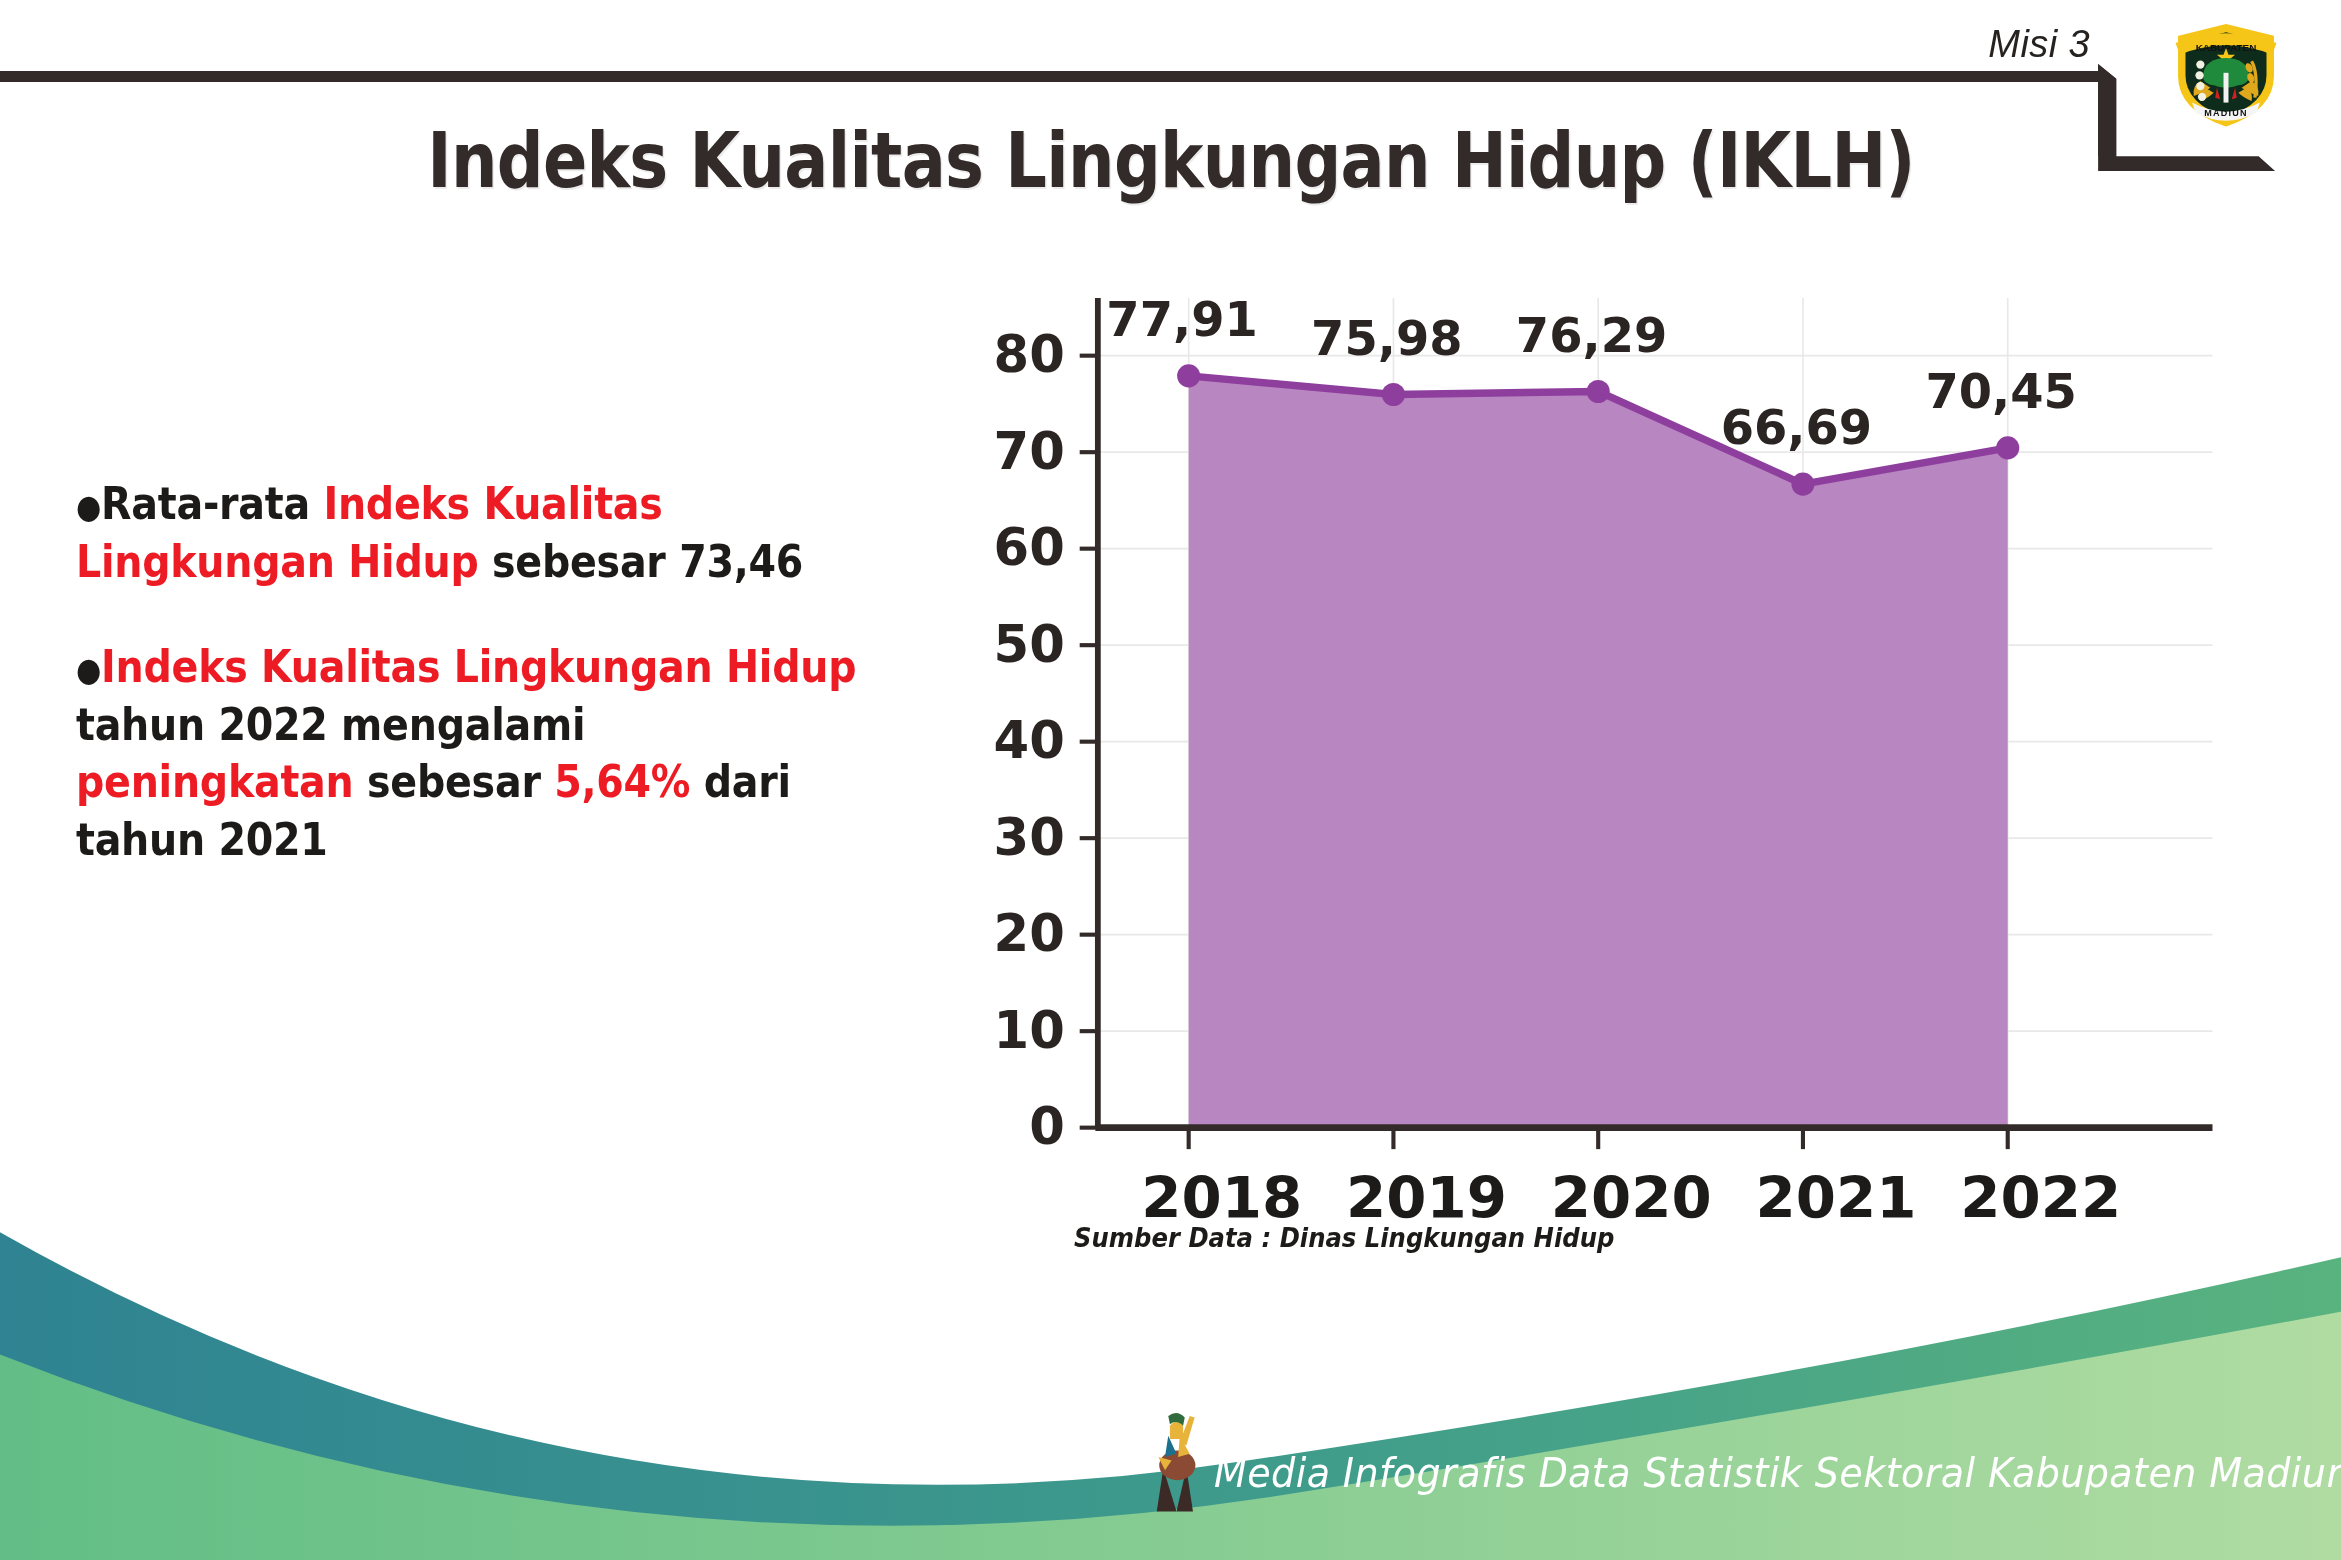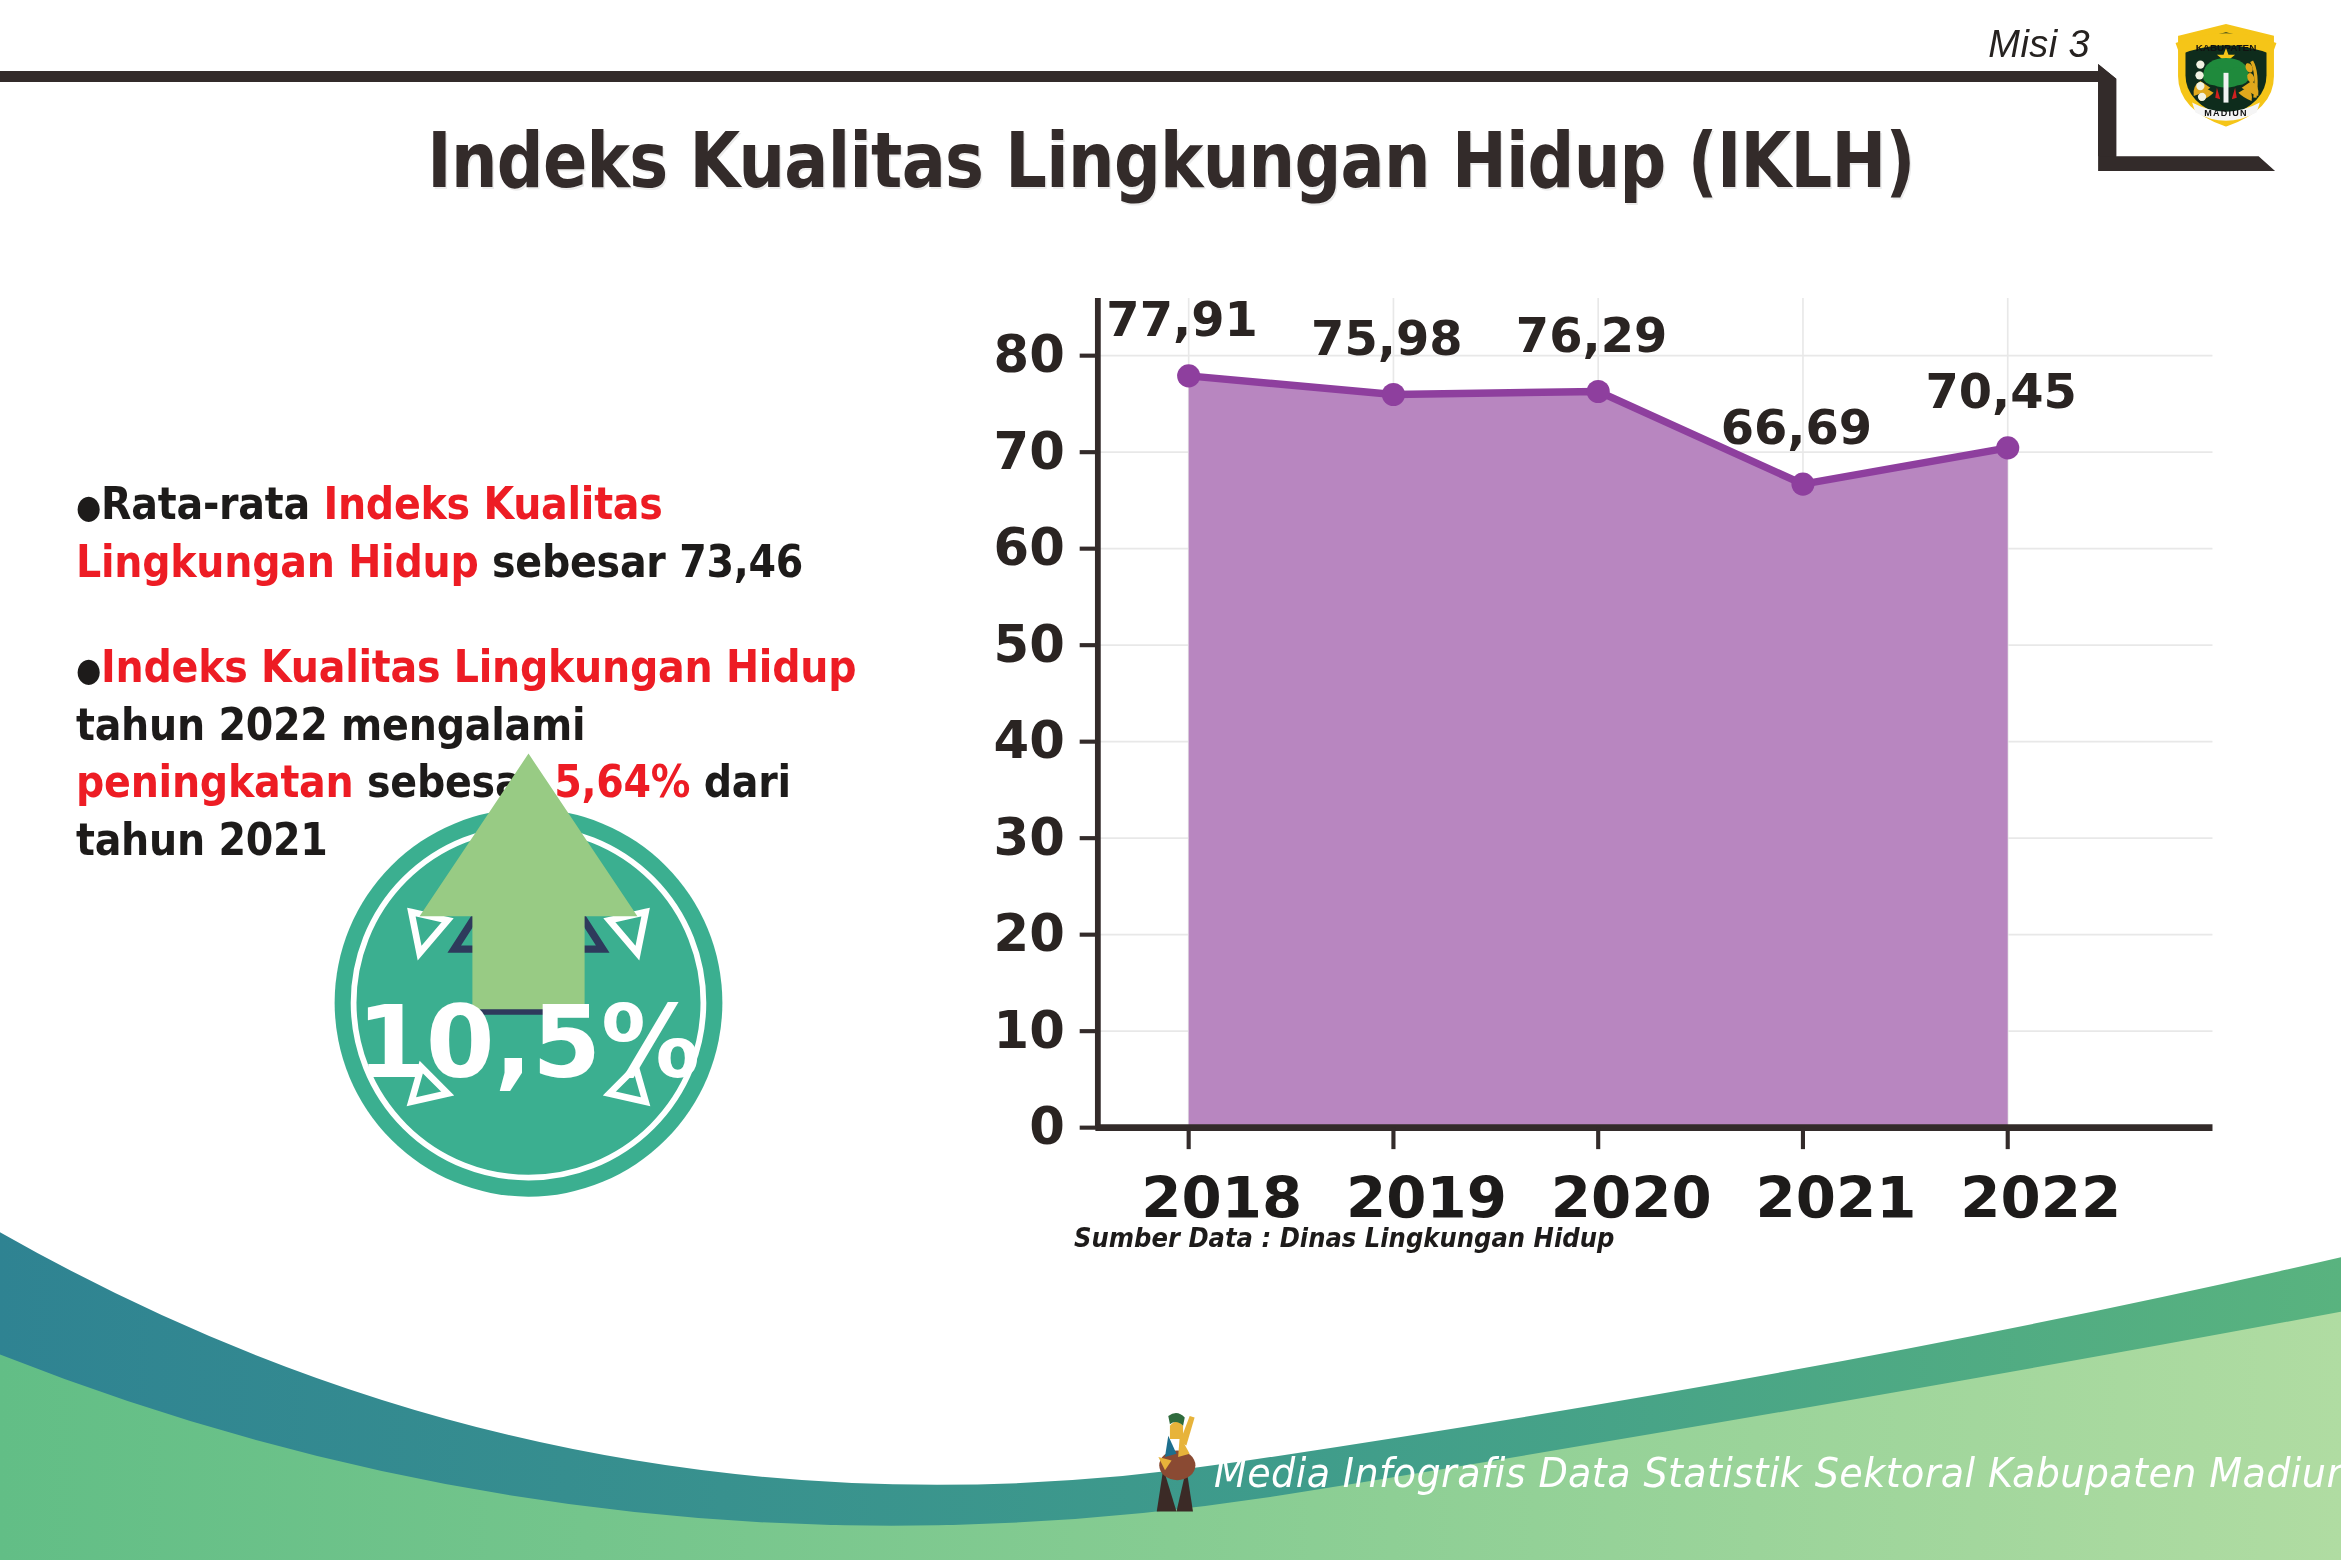--- a/index.html
+++ b/index.html
@@ -142,25 +142,6 @@
     </div>
   </div>
 
-  <div class="badge-wrap">
-    <svg viewBox="0 0 500 560" width="413" height="462">
-
-      <circle cx="250" cy="310" r="235" fill="#3BAF90"></circle>
-      <circle cx="250" cy="310" r="212" fill="none" stroke="#ffffff" stroke-width="7"></circle>
-
-      <polygon points="108,200 152,210 118,250" fill="none" stroke="#ffffff" stroke-width="8"></polygon>
-      <polygon points="392,200 348,210 382,250" fill="none" stroke="#ffffff" stroke-width="8"></polygon>
-      <polygon points="108,430 152,420 120,388" fill="none" stroke="#ffffff" stroke-width="8"></polygon>
-      <polygon points="392,430 348,420 380,388" fill="none" stroke="#ffffff" stroke-width="8"></polygon>
-
-      <polygon points="234,130 160,245 196,245 196,320 304,320 304,245 340,245 266,130" fill="none" stroke="#2e3a5c" stroke-width="9"></polygon>
-
-      <polygon points="250,8 118,205 182,205 182,318 318,318 318,205 382,205" fill="#98CB84"></polygon>
-
-      <text x="250" y="400" text-anchor="middle" font-family="'DejaVu Sans',sans-serif" font-size="120" font-weight="bold" fill="#ffffff" id="badge-value-text">10,5%</text>
-    </svg>
-    
-  </div>
 
   <svg class="chart" viewBox="0 0 1520 1200">
 

